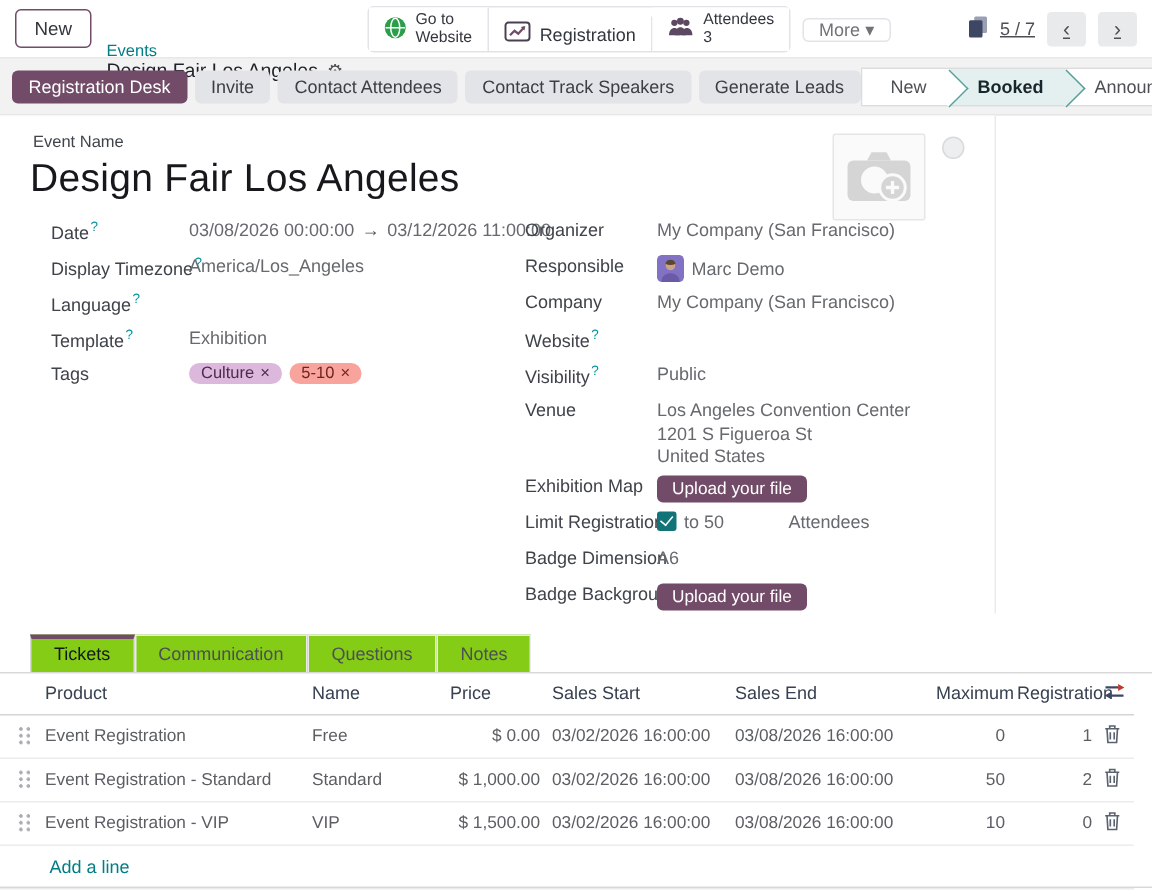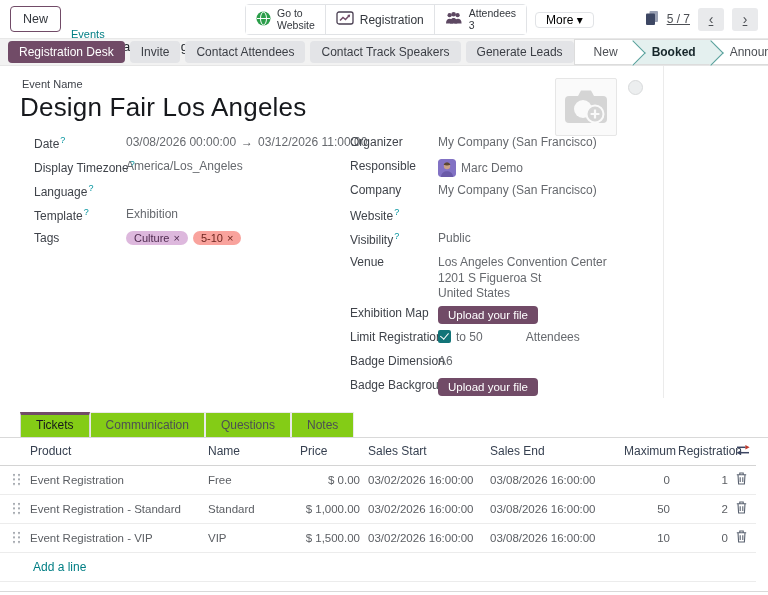--- a/index.html
+++ b/index.html
@@ -20,7 +20,7 @@
   .gear { color:#4c4f54; font-size:12px; cursor:pointer; }
 
   .stat-group-wrap { display:flex; align-items:center; gap:8px; position:absolute; left:245px; top:4px; }
-  .stat-group { display:flex; border:1px solid #e1e3e6; border-radius:4px; background:#fff; }
+  .stat-group { display:flex; border:1px solid #e1e3e6; border-radius:4px; background:#fff;align-items:flex-end; }
   .stat-btn { display:flex; align-items:center; gap:6px; padding:3px 10px; cursor:pointer;
     border-right:1px solid #e1e3e6; background:#fff; }
   .stat-btn:last-child { border-right:none; }

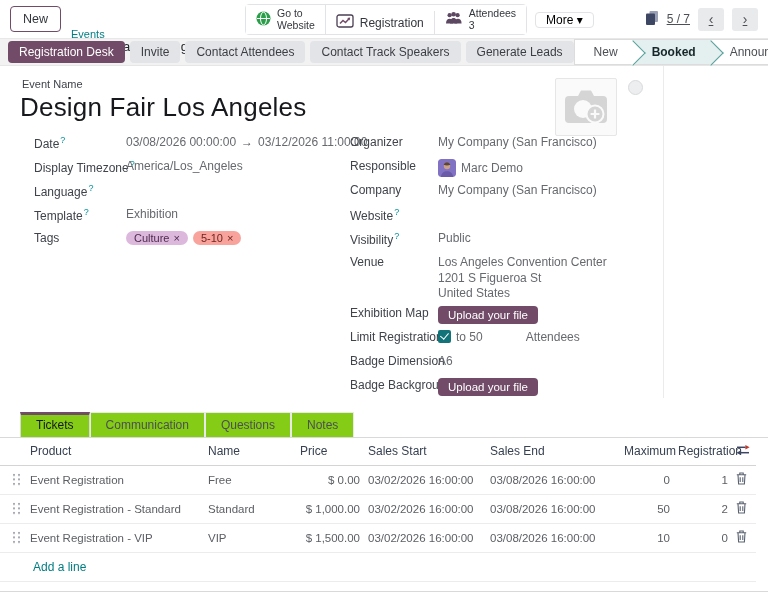--- a/index.html
+++ b/index.html
@@ -27,7 +27,7 @@
   .stat-two-line { display:flex; flex-direction:column; line-height:1.1; font-size:10.5px; color:#33373d; }
   .stat-one-line { font-size:12px; color:#33373d; }
   .btn-more { border:1px solid #e1e3e6; border-radius:4px; background:#fff; padding:0 10px;
-    font-size:12px; color:#000000; cursor:pointer; font-family:inherit; }
+    font-size:12px; color:#737373; cursor:pointer; font-family:inherit; }
   .topbar-right { display:flex; align-items:center; gap:8px;text-decoration:underline; }
   .pager-count { font-size:12px; color:#4c4f54; }
   .pager-btn { width:26px; height:23px; background:#e9eaec; border:none; border-radius:3px;

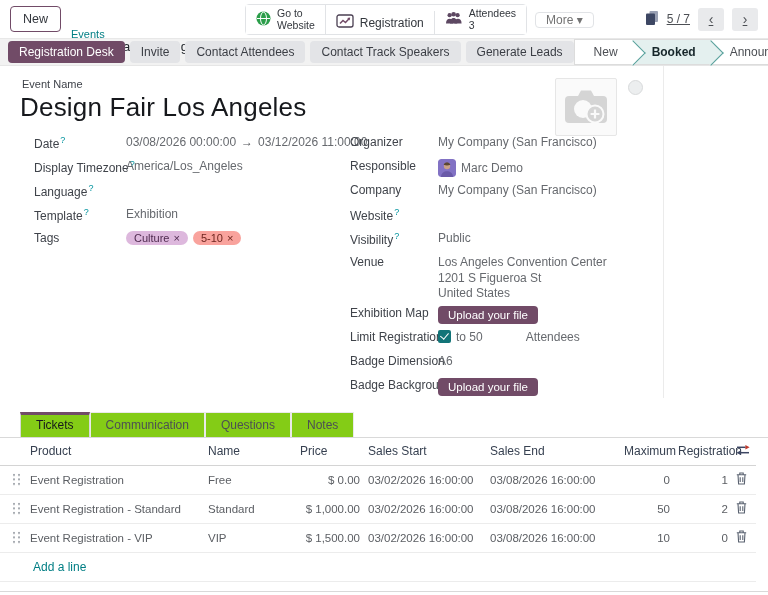--- a/index.html
+++ b/index.html
@@ -34,7 +34,7 @@
     color:#4c4f54; font-size:14px; cursor:pointer; line-height:1; }
 
   
-  .actionbar { height:28px; background:#f2f2f2; border-top:1px solid #e8e8e8; border-bottom:1px solid #e6e6e6;
+  .actionbar { height:39px; background:#f2f2f2; border-top:1px solid #e8e8e8; border-bottom:1px solid #e6e6e6;
     display:flex; align-items:center; justify-content:space-between; padding:0 6px 0 8px; }
   .action-buttons { display:flex; gap:5px; }
   .abtn { border:none; border-radius:4px; padding:4px 11px; font-size:12px; cursor:pointer;

